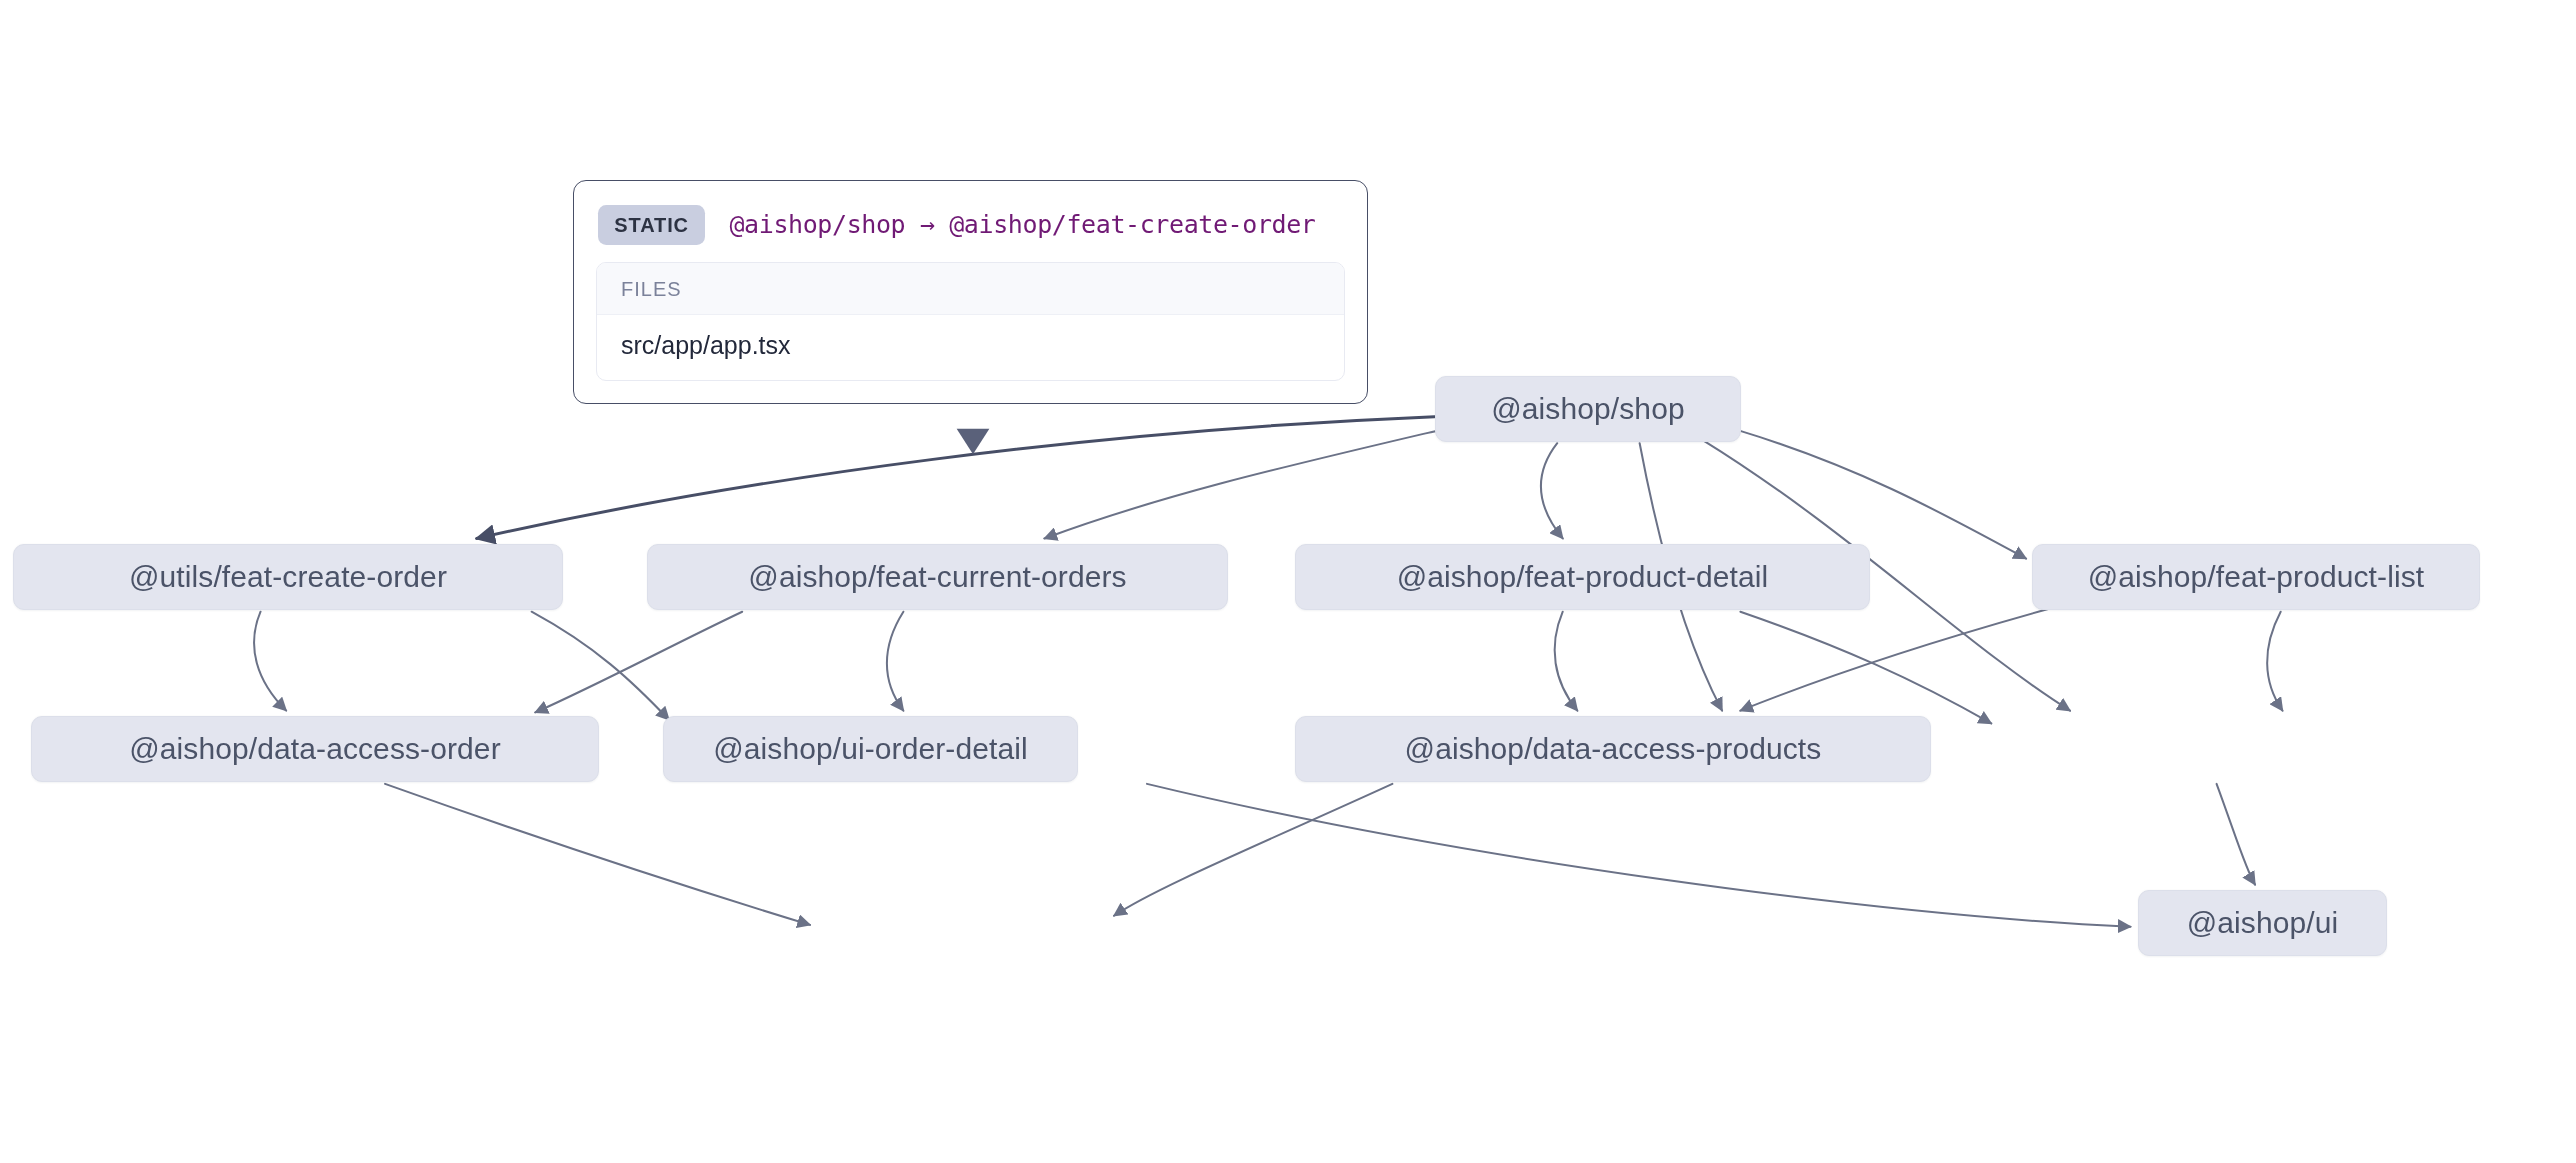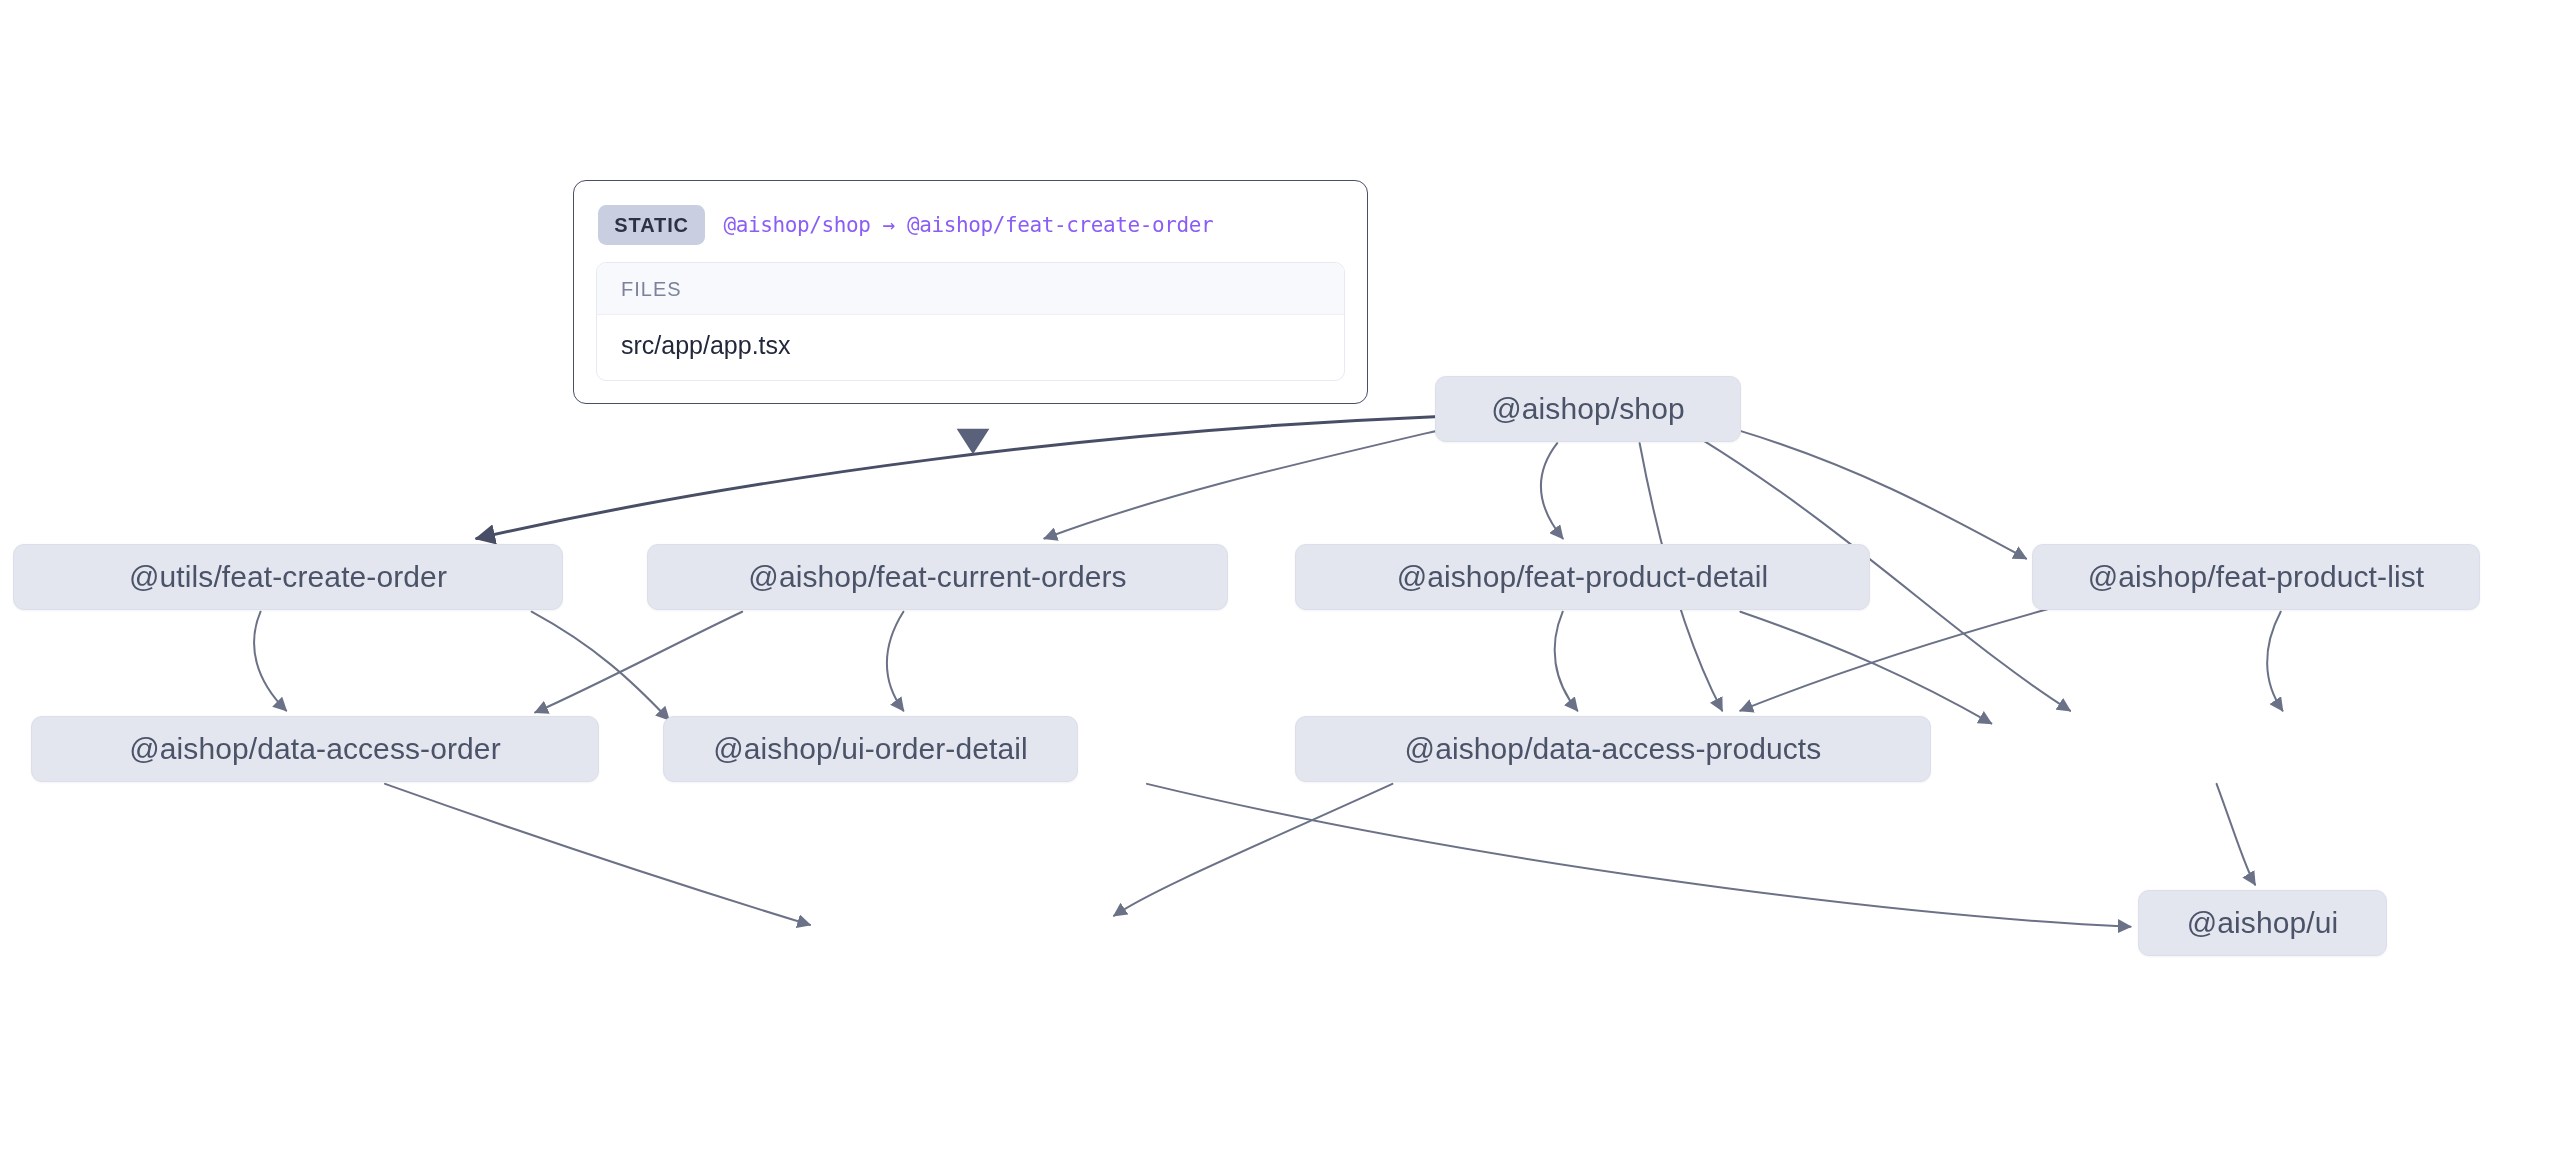--- a/index.html
+++ b/index.html
@@ -69,7 +69,7 @@
   .tooltip-header {
     display: flex;
     align-items: center;
-    gap: 18px;
+    gap: 24px;
     padding: 3.7px 1.8px 5.5px 1.8px;
   }
   .badge {

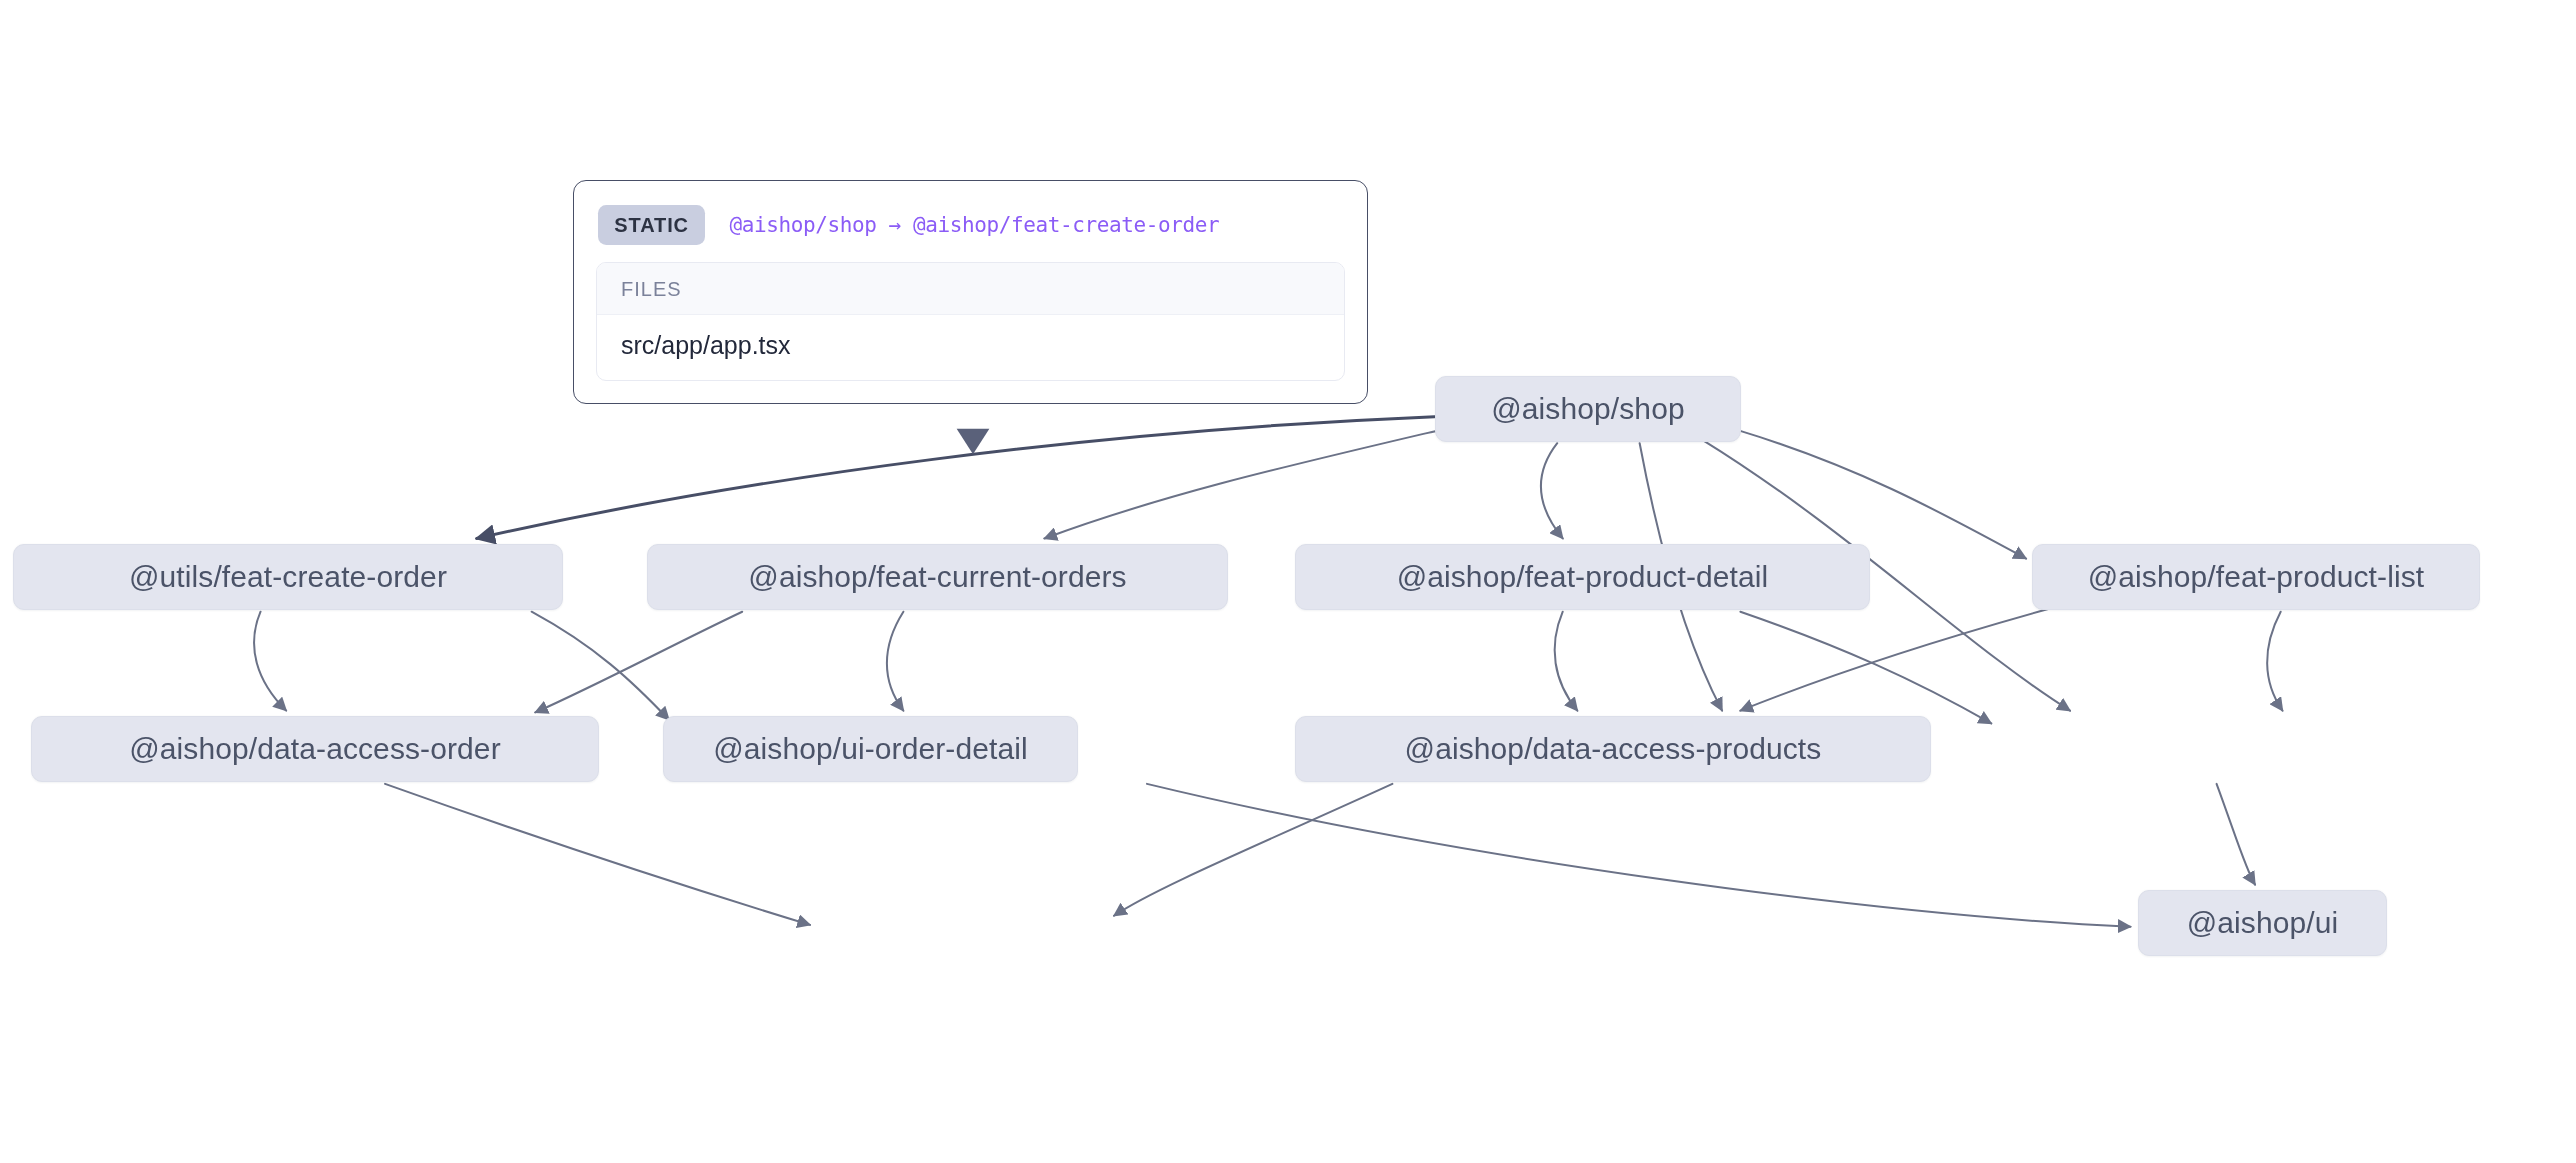--- a/index.html
+++ b/index.html
@@ -85,8 +85,8 @@
   }
   .tooltip-path {
     font-family: "DejaVu Sans Mono", monospace;
-    font-size: 21px;
-    color: #8b5cf6;
+    font-size: 25px;
+    color: #701a75;
     letter-spacing: -0.4px;
     white-space: nowrap;
   }

